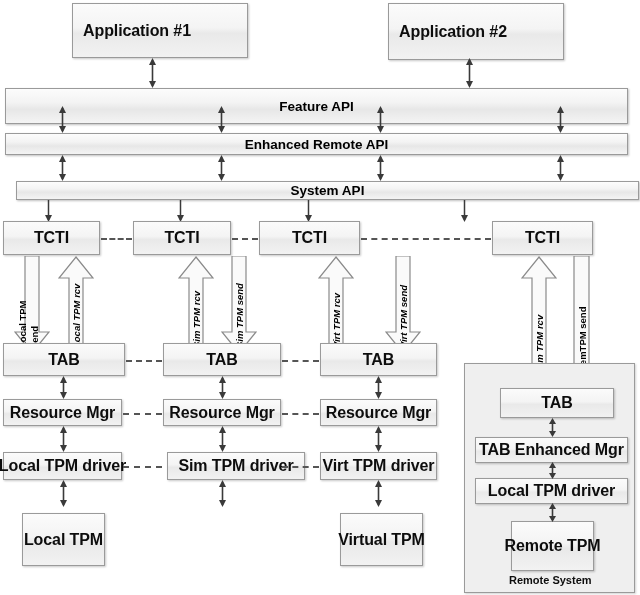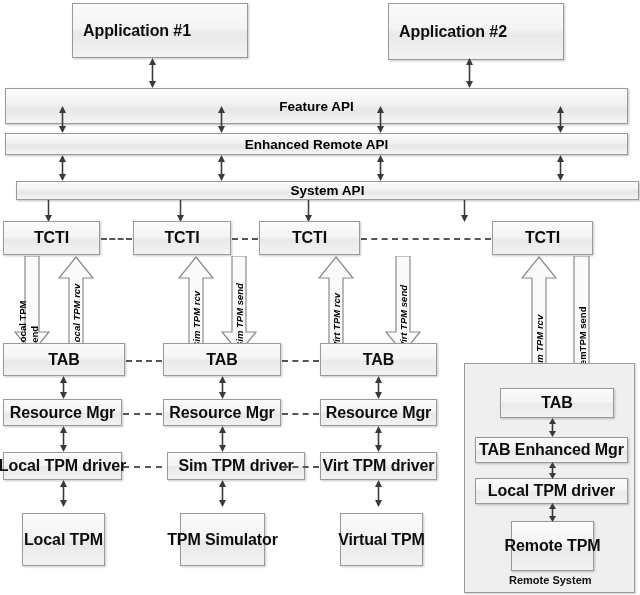--- a/index.html
+++ b/index.html
@@ -456,9 +456,6 @@
   <div class="box" style="left:22px;top:513px;width:83px;height:53px;">
     <span>Local TPM</span>
   </div>
-  <div class="box" style="left:180px;top:513px;width:85px;height:53px;">
-    <span>TPM Simulator</span>
-  </div>
   <div class="box" style="left:340px;top:513px;width:83px;height:53px;">
     <span>Virtual TPM</span>
   </div>

